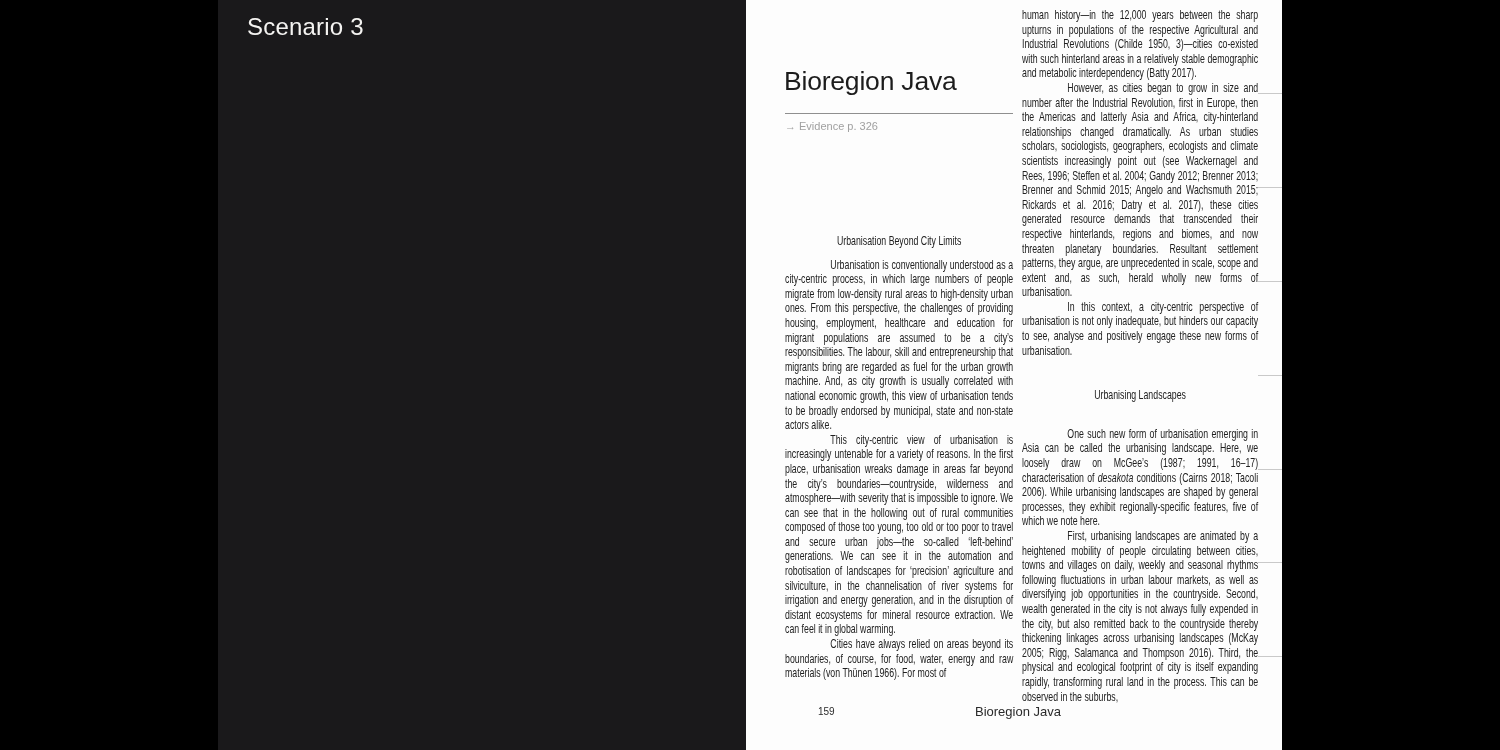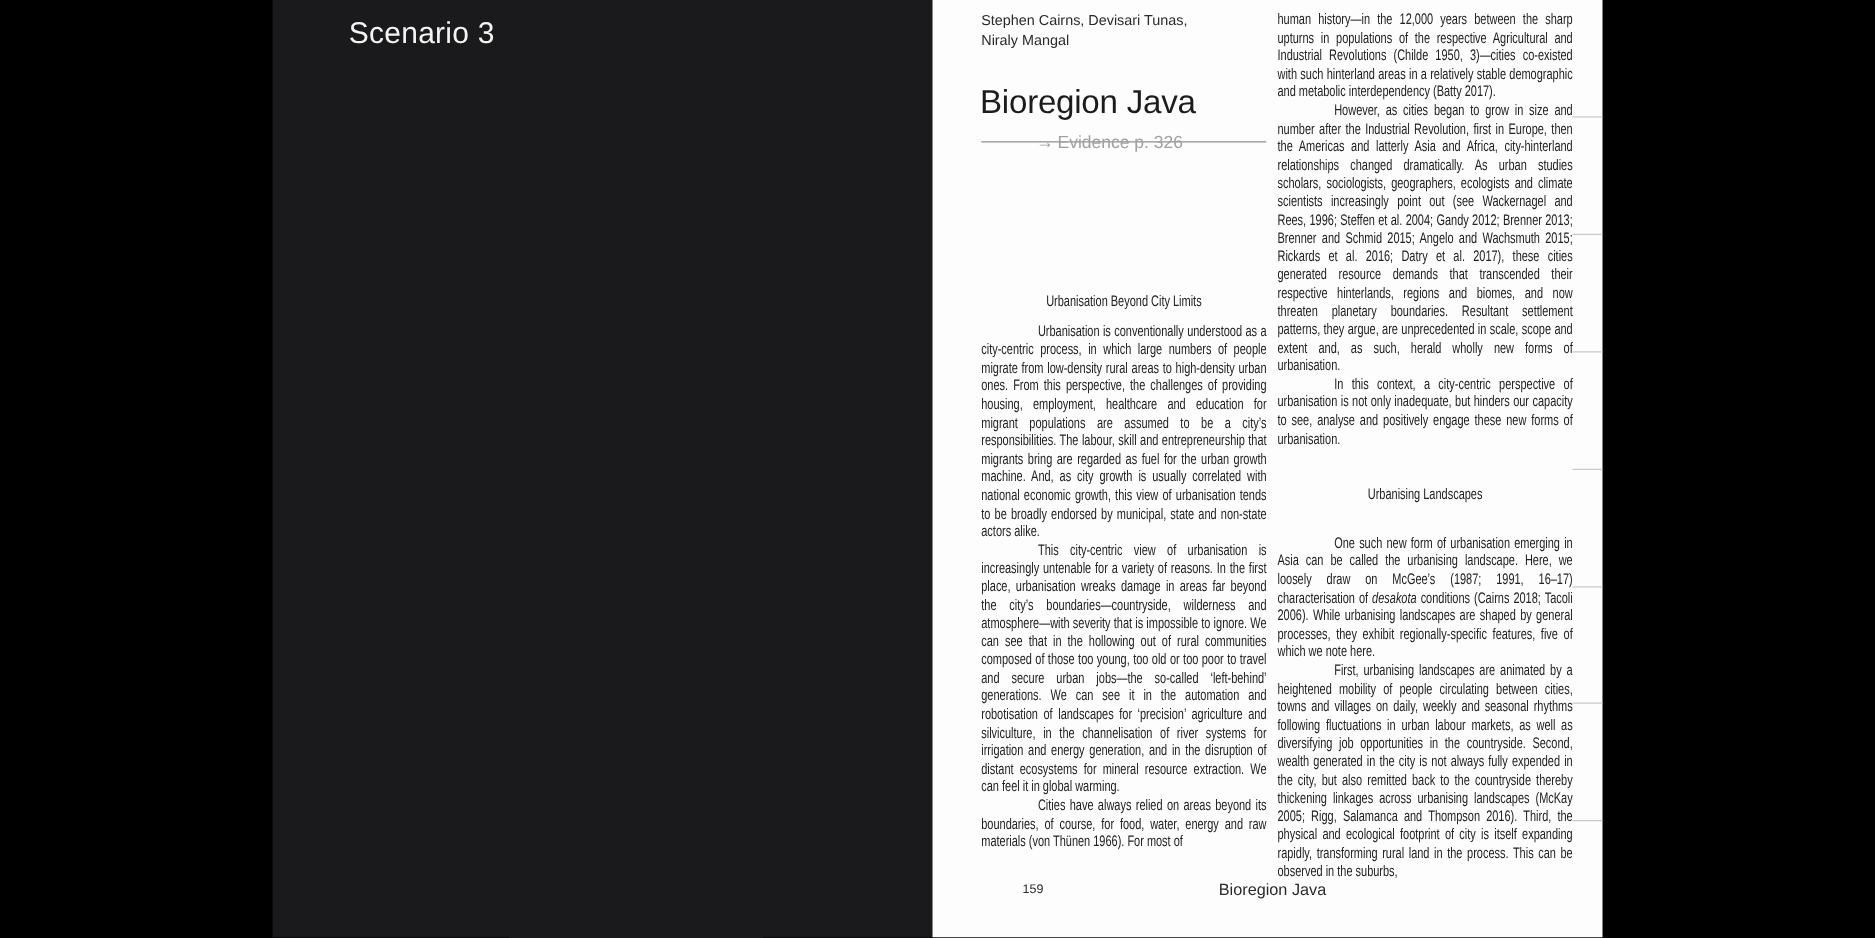--- a/index.html
+++ b/index.html
@@ -30,7 +30,6 @@
     position:absolute;left:29px;top:12px;
     font-size:24px;line-height:30px;color:#f4f3f1;letter-spacing:.2px;
     font-weight:400;
-    margin-left:32px;
   }
 
   

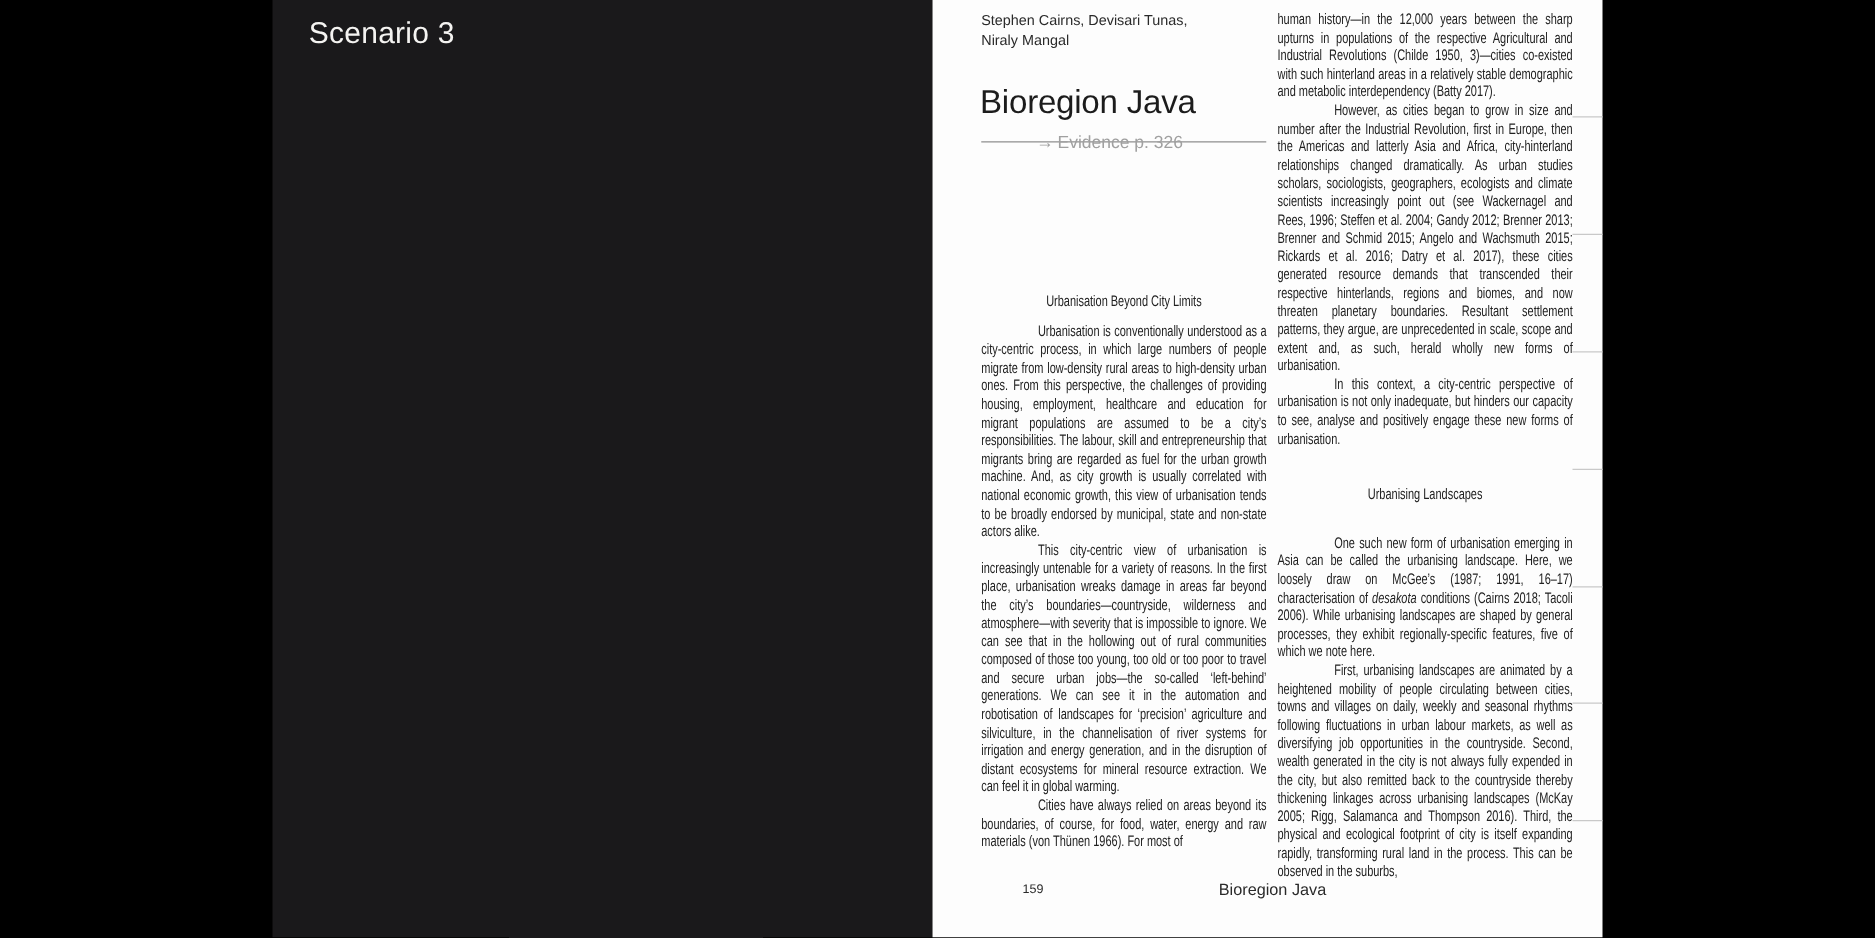--- a/index.html
+++ b/index.html
@@ -101,10 +101,6 @@
 
 <div class="page">
 
-  <div class="authors">
-    <div>Stephen Cairns, Devisari Tunas,</div>
-    <div>Niraly Mangal</div>
-  </div>
 
   <div class="page-title">Bioregion Java</div>
 

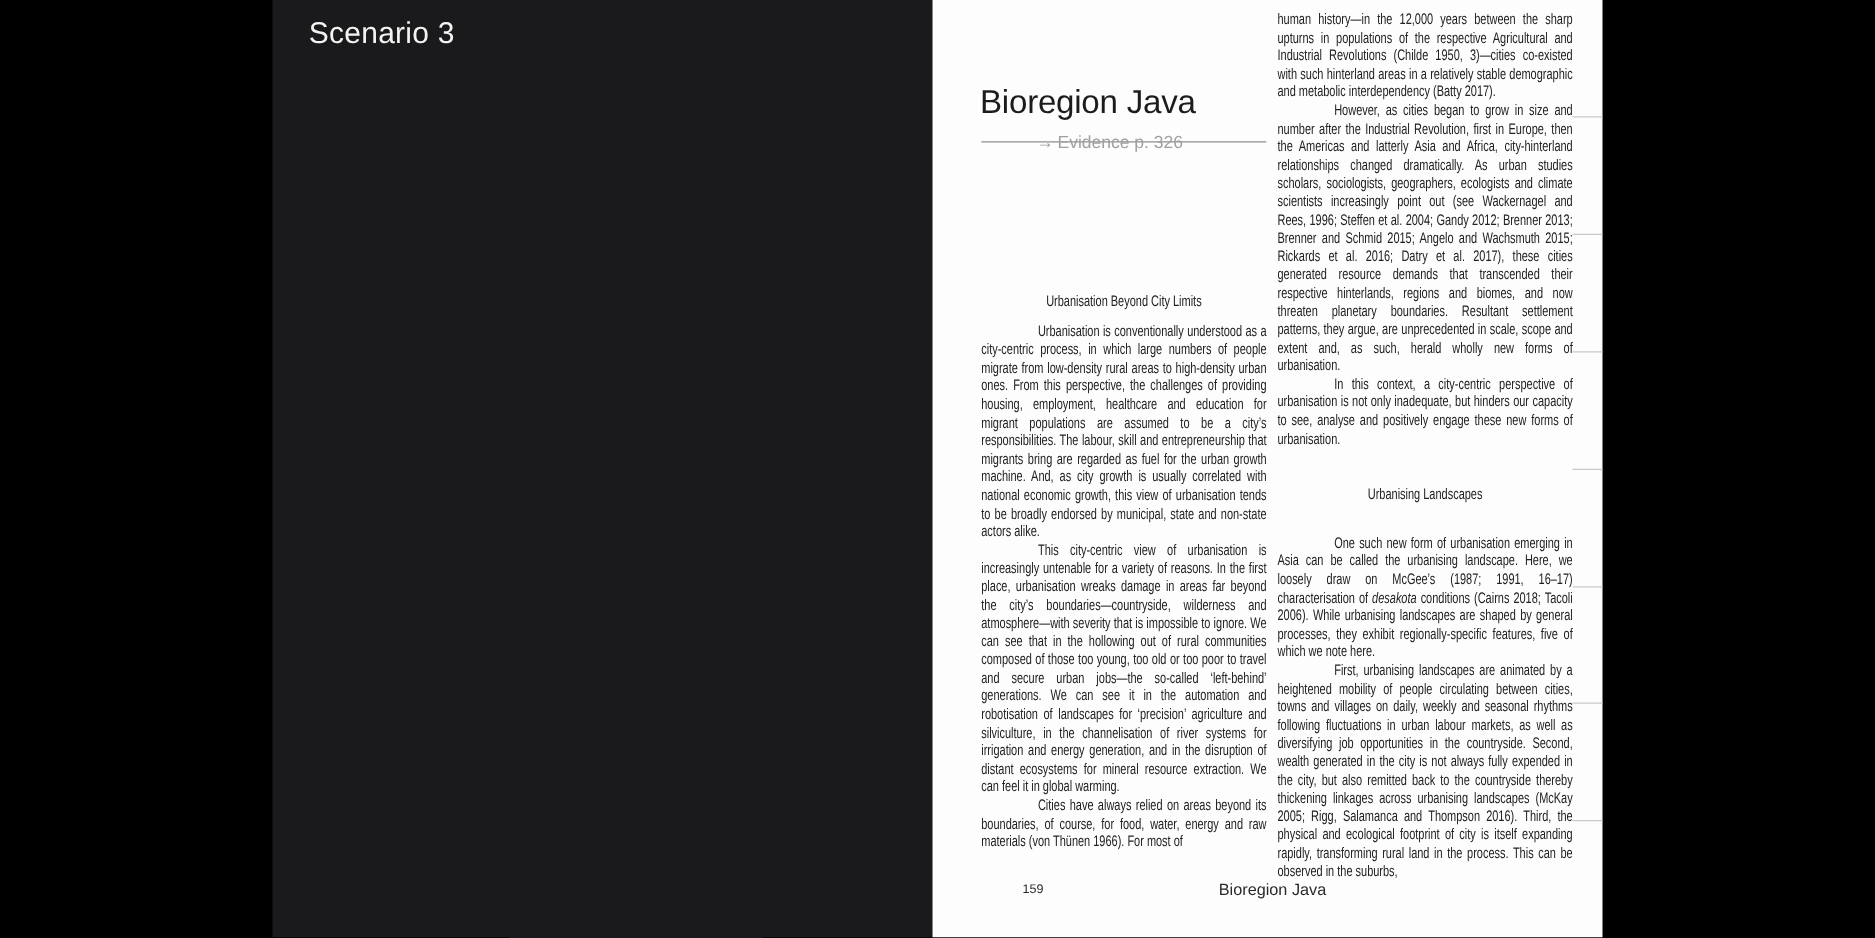--- a/index.html
+++ b/index.html
@@ -53,8 +53,8 @@
     background:var(--rule);
   }
   .evidence{
-    position:absolute;left:39px;top:106px;
-    font-size:14px;line-height:15px;color:var(--muted);margin-left:44px;
+    position:absolute;left:39px;top:119px;
+    font-size:11px;line-height:15px;color:var(--muted);
   }
   .evidence .arrow{margin-right:3px;}
 

